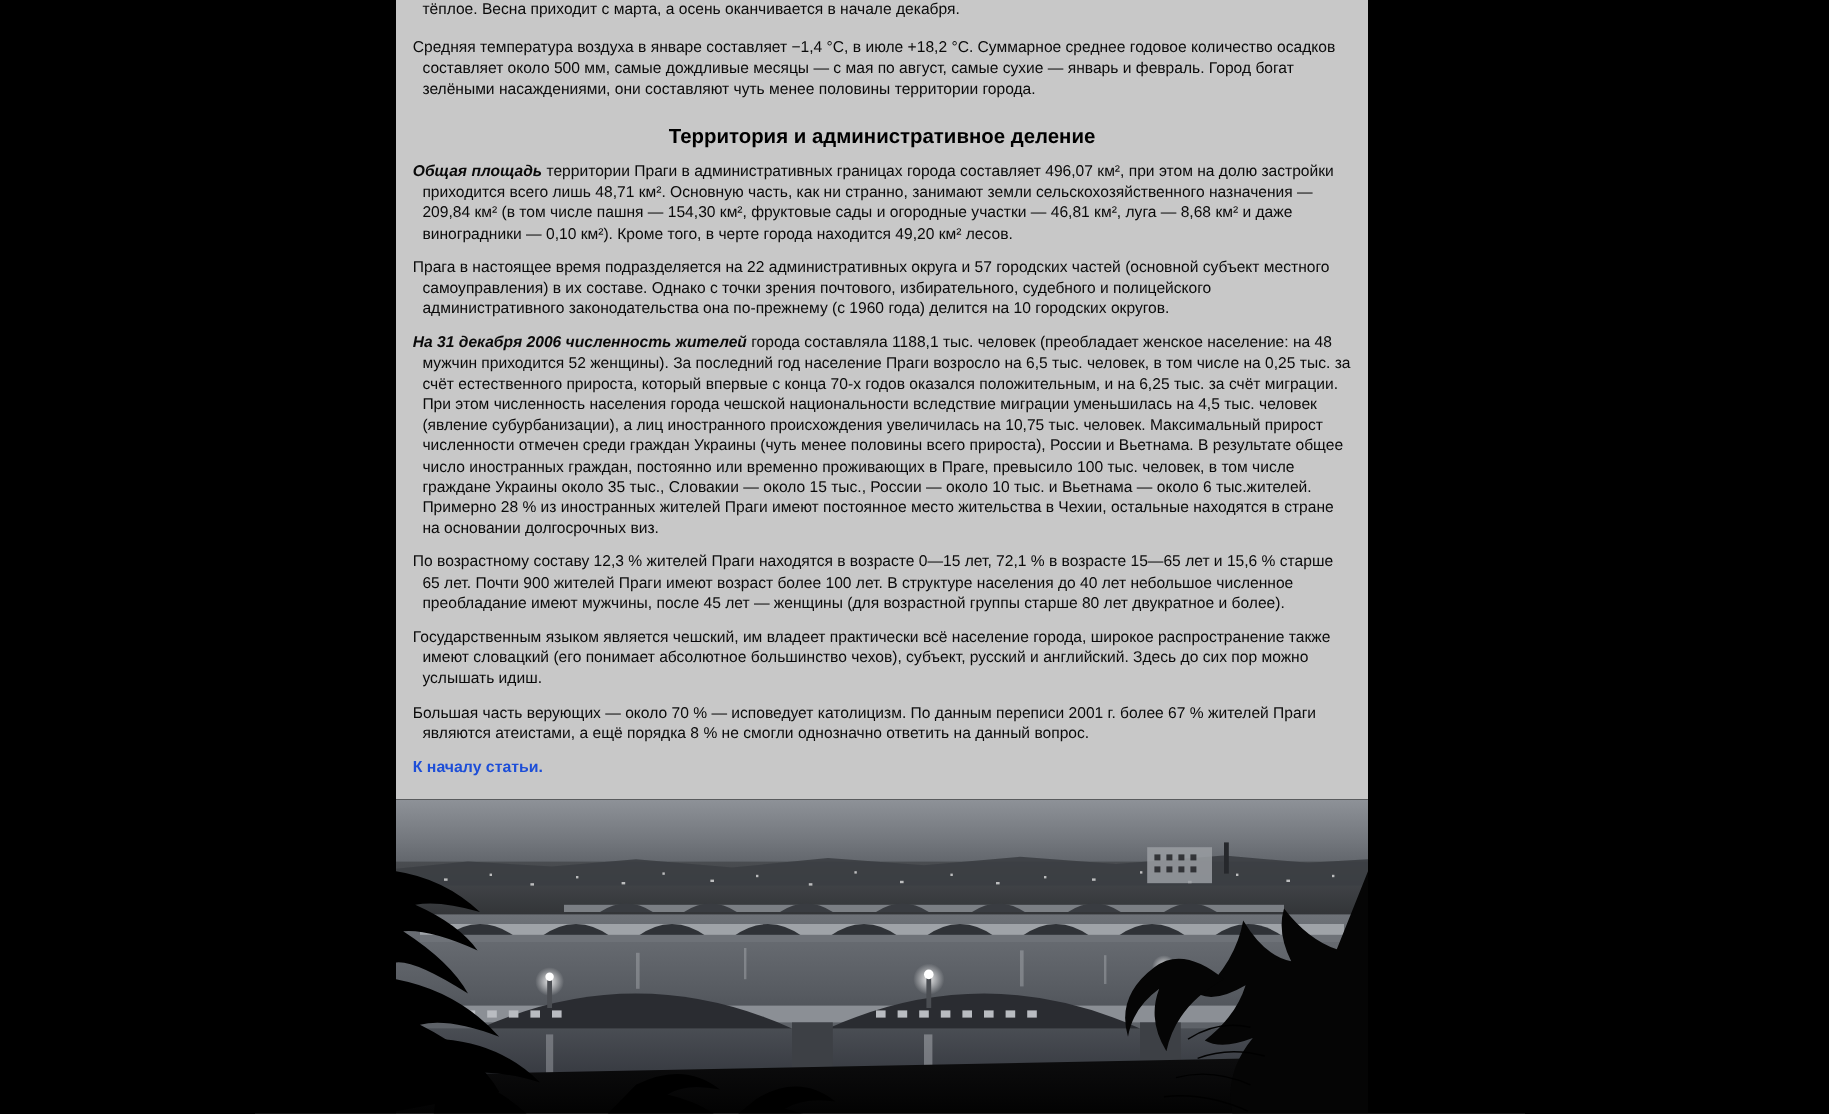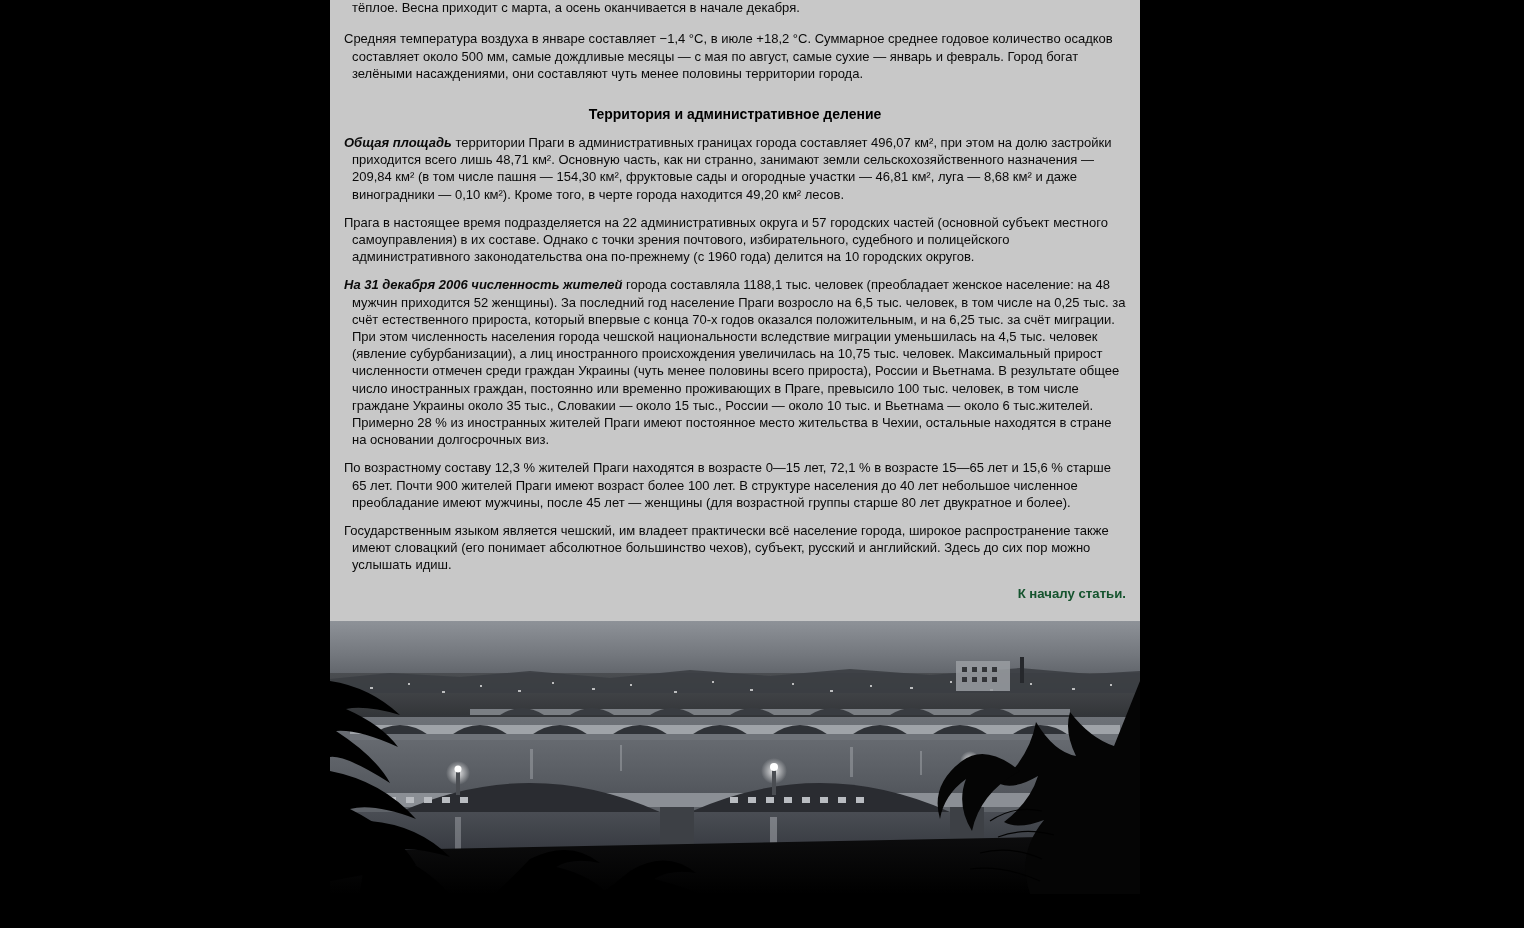--- a/index.html
+++ b/index.html
@@ -61,7 +61,7 @@
   h2.section-head {
     margin: 0 0 10px 0;
     padding: 11px 14px 0 14px;
-    font-size: 14px;
+    font-size: 17px;
     line-height: 20px;
     font-weight: bold;
     text-align: center;

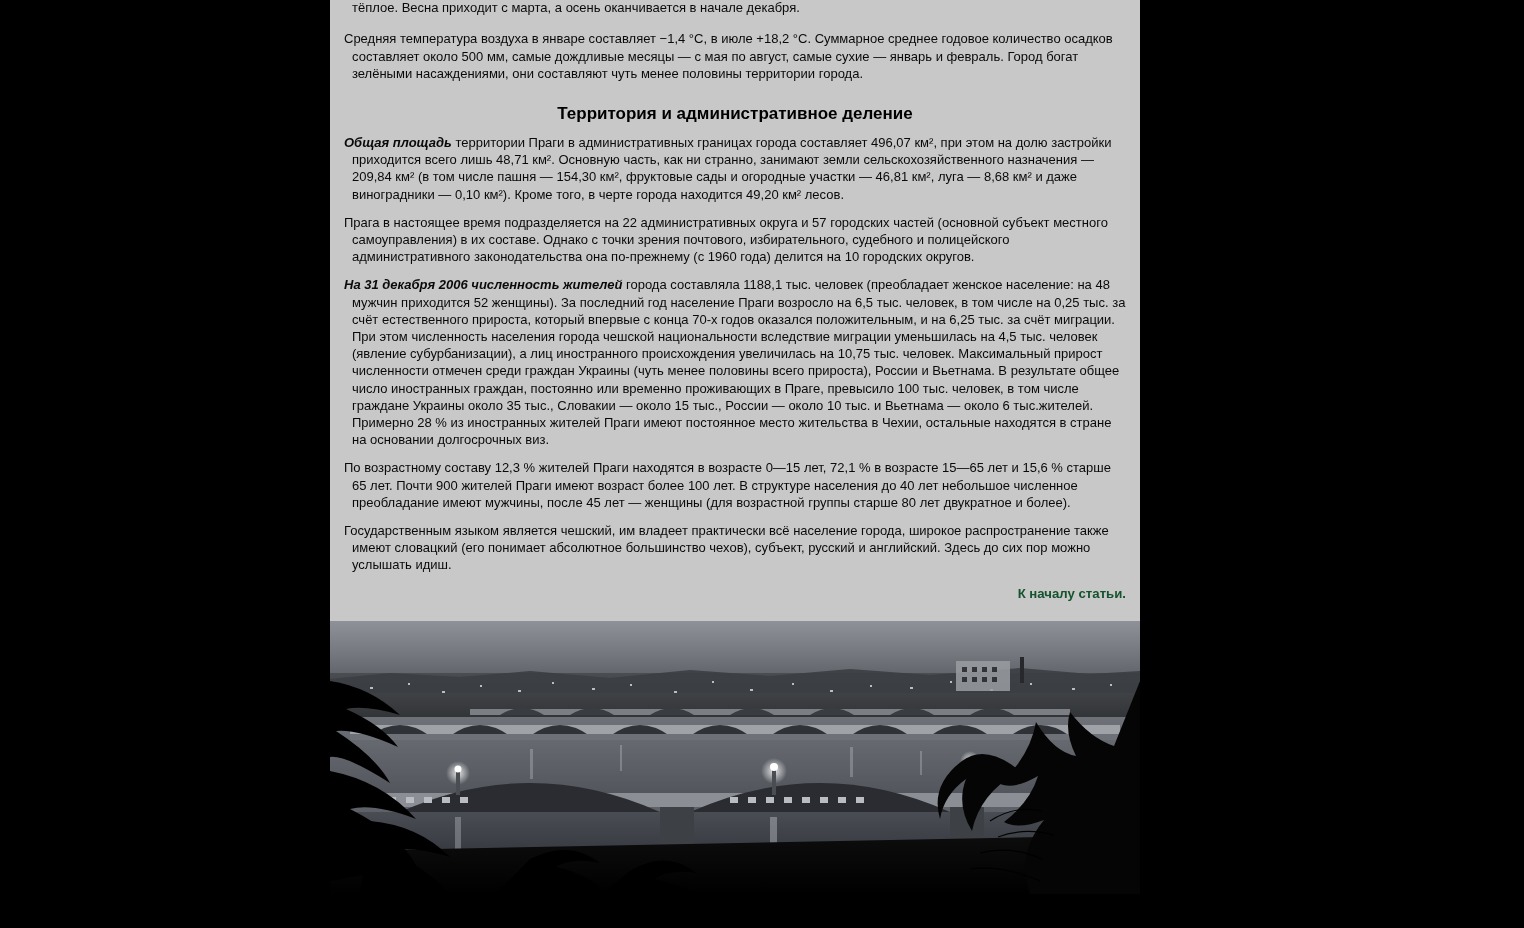--- a/index.html
+++ b/index.html
@@ -130,6 +130,9 @@
         <span>Государственным языком является чешский, им владеет практически всё население города, широкое распространение также имеют словацкий (его понимает абсолютное большинство чехов), субъект, русский и английский. Здесь до сих пор можно услышать идиш.</span>
       </p>
 
+      <p class="para">
+        <span>Большая часть верующих — около 70 % — исповедует католицизм. По данным переписи 2001 г. более 67 % жителей Праги являются атеистами, а ещё порядка 8 % не смогли однозначно ответить на данный вопрос.</span>
+      </p>
 
       <p class="backlink">
         <span>К началу статьи.</span>

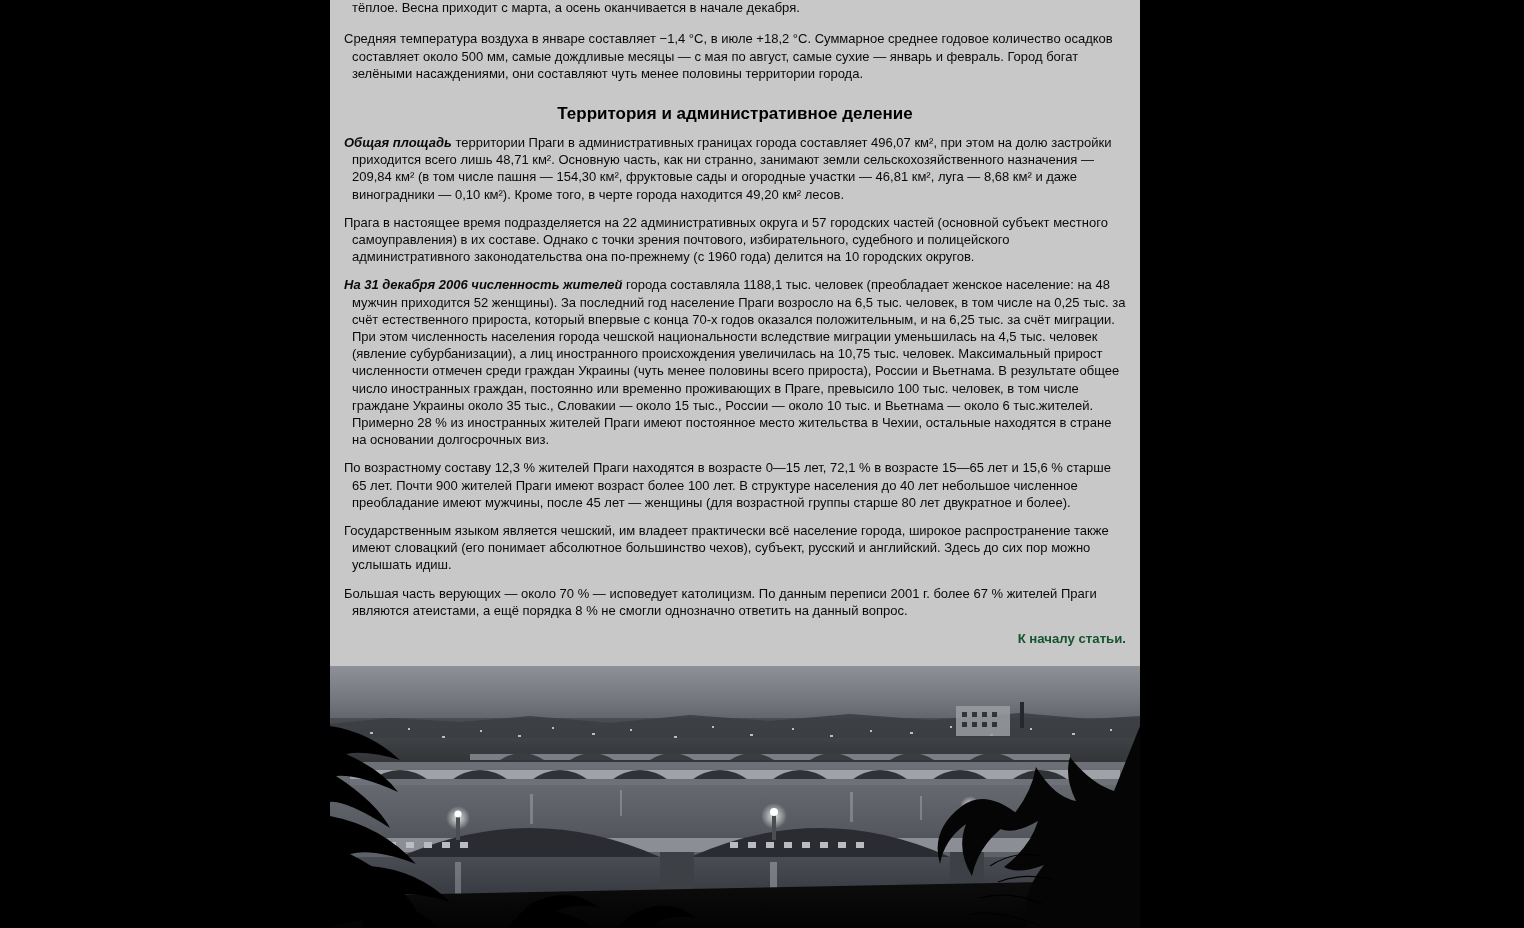--- a/index.html
+++ b/index.html
@@ -72,10 +72,10 @@
   p.backlink {
     margin: 4px 0 0 0;
     padding: 0 14px;
-    text-align: right;
+    text-align: left;
     font-size: 13.2px;
     font-weight: bold;
-    color: #14532d;
+    color: #1d4ed8;
     line-height: 18px;
   }
 

